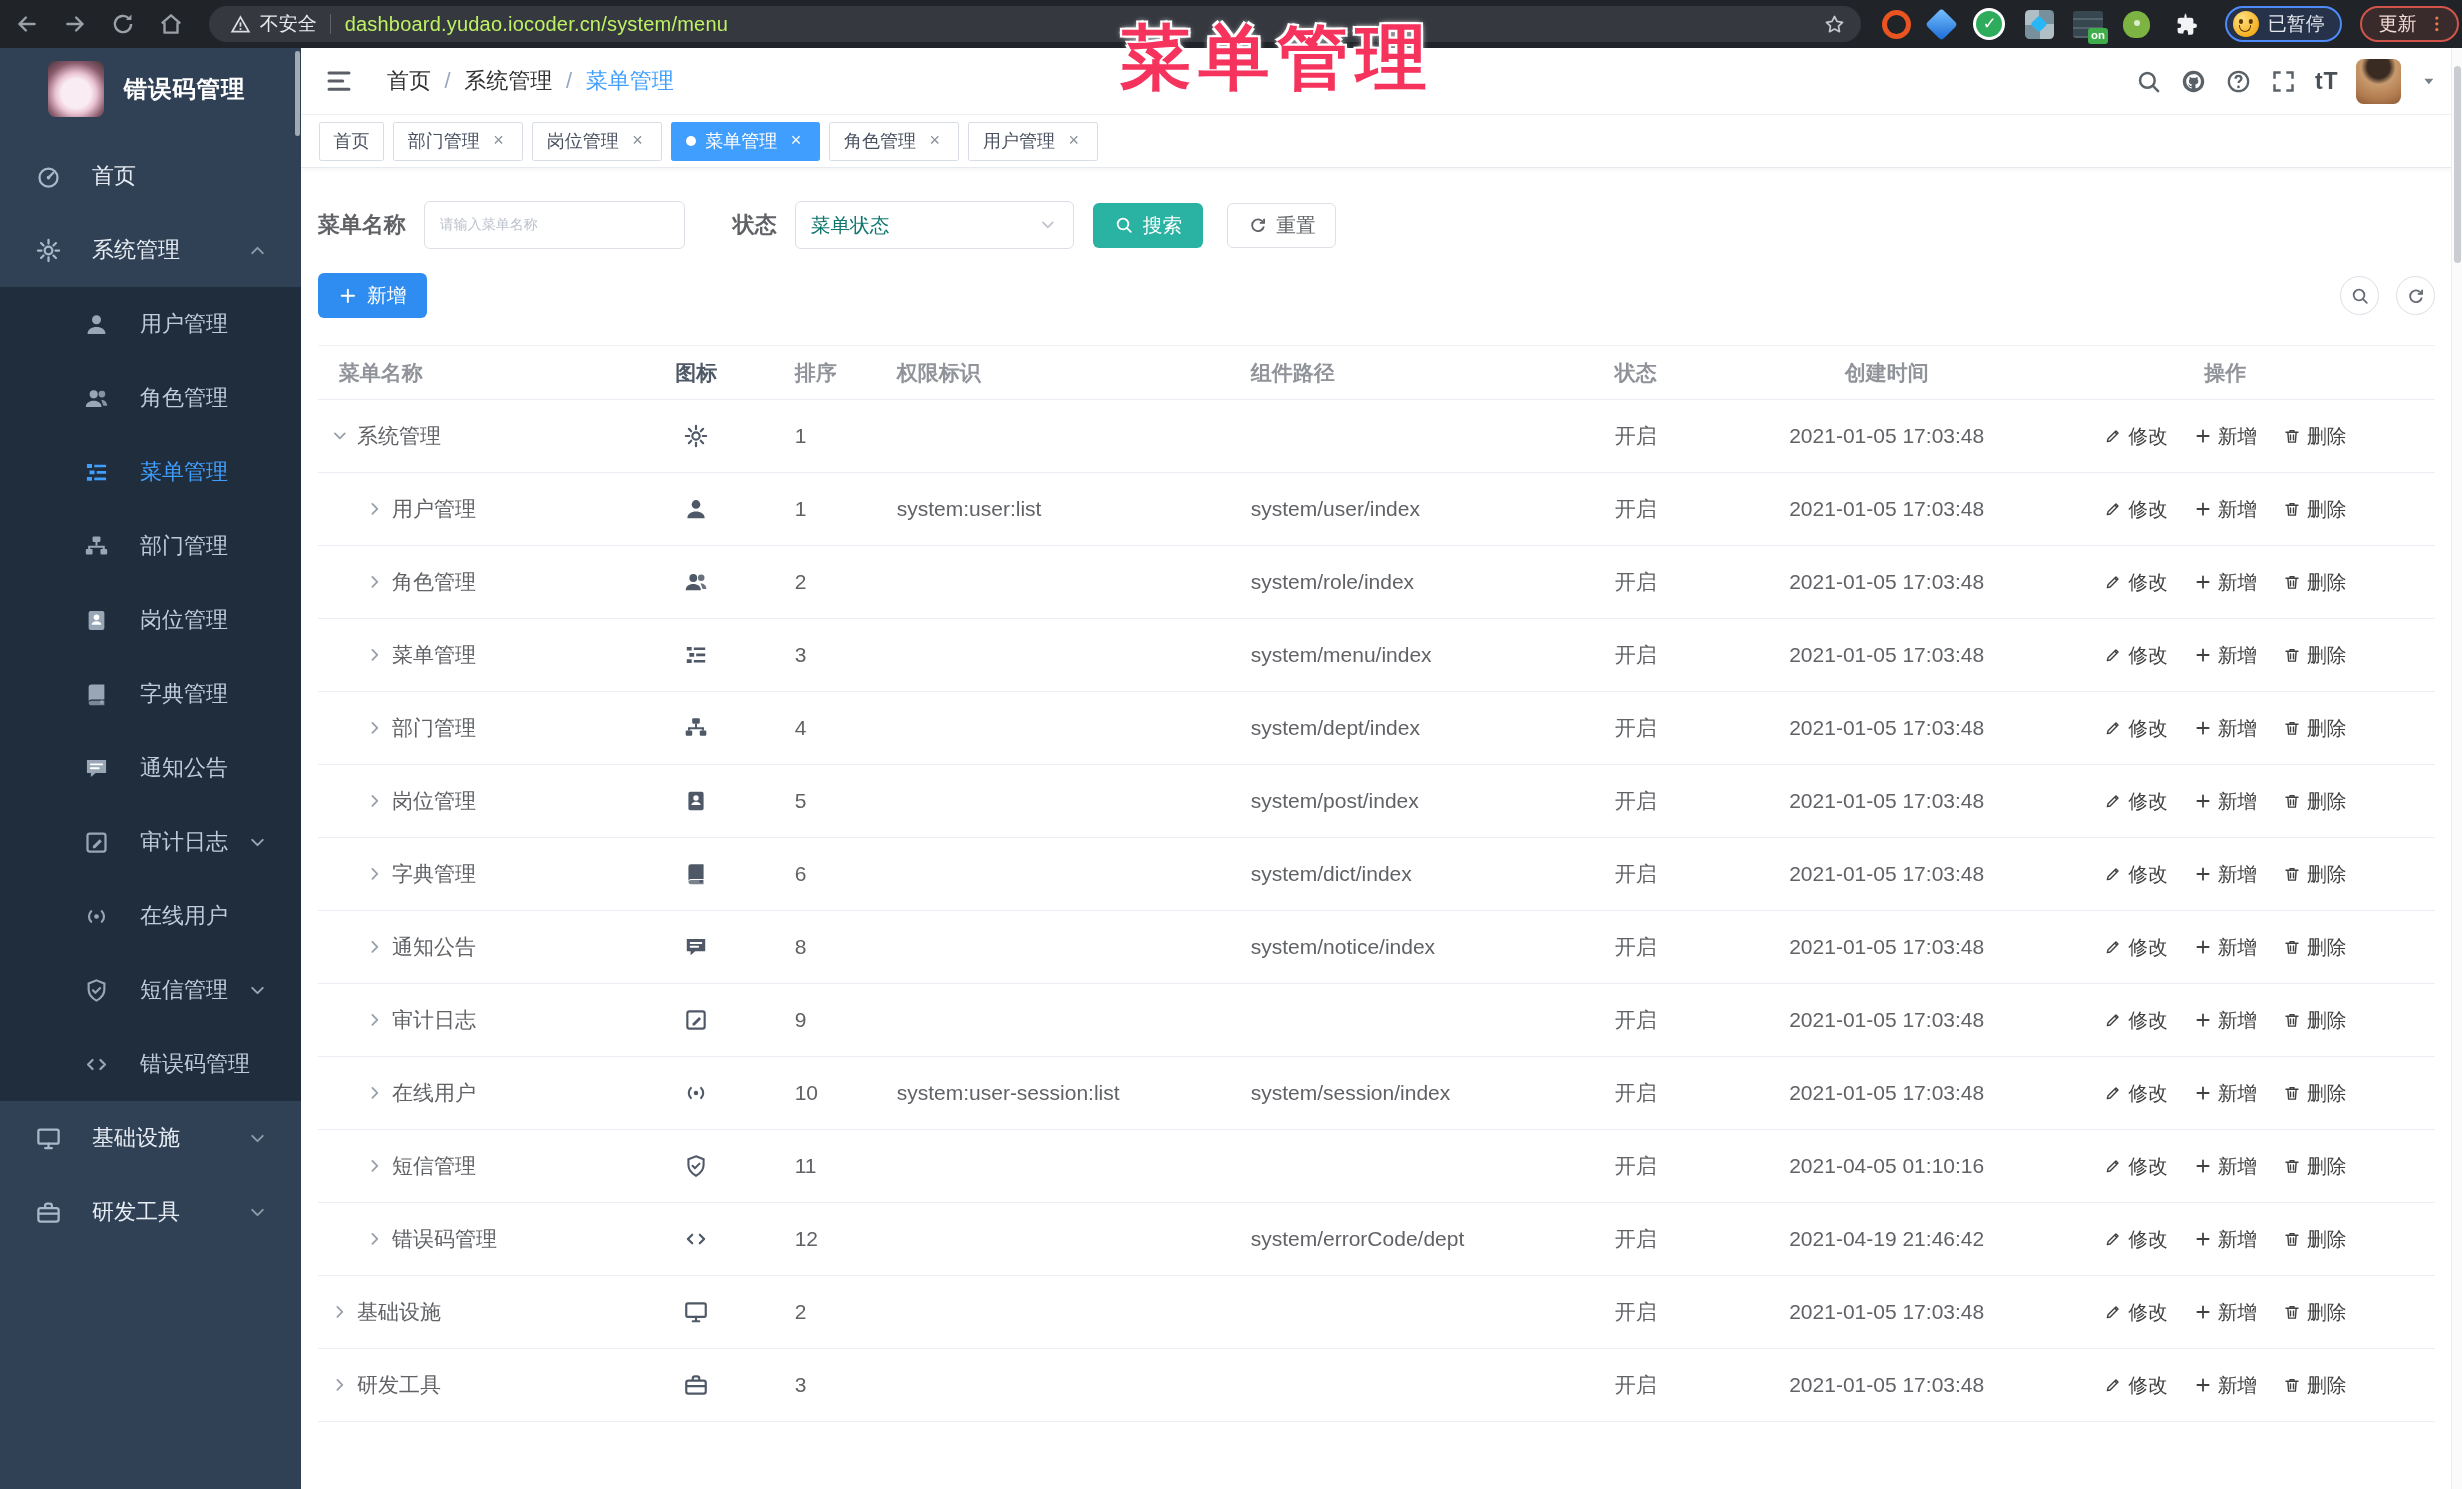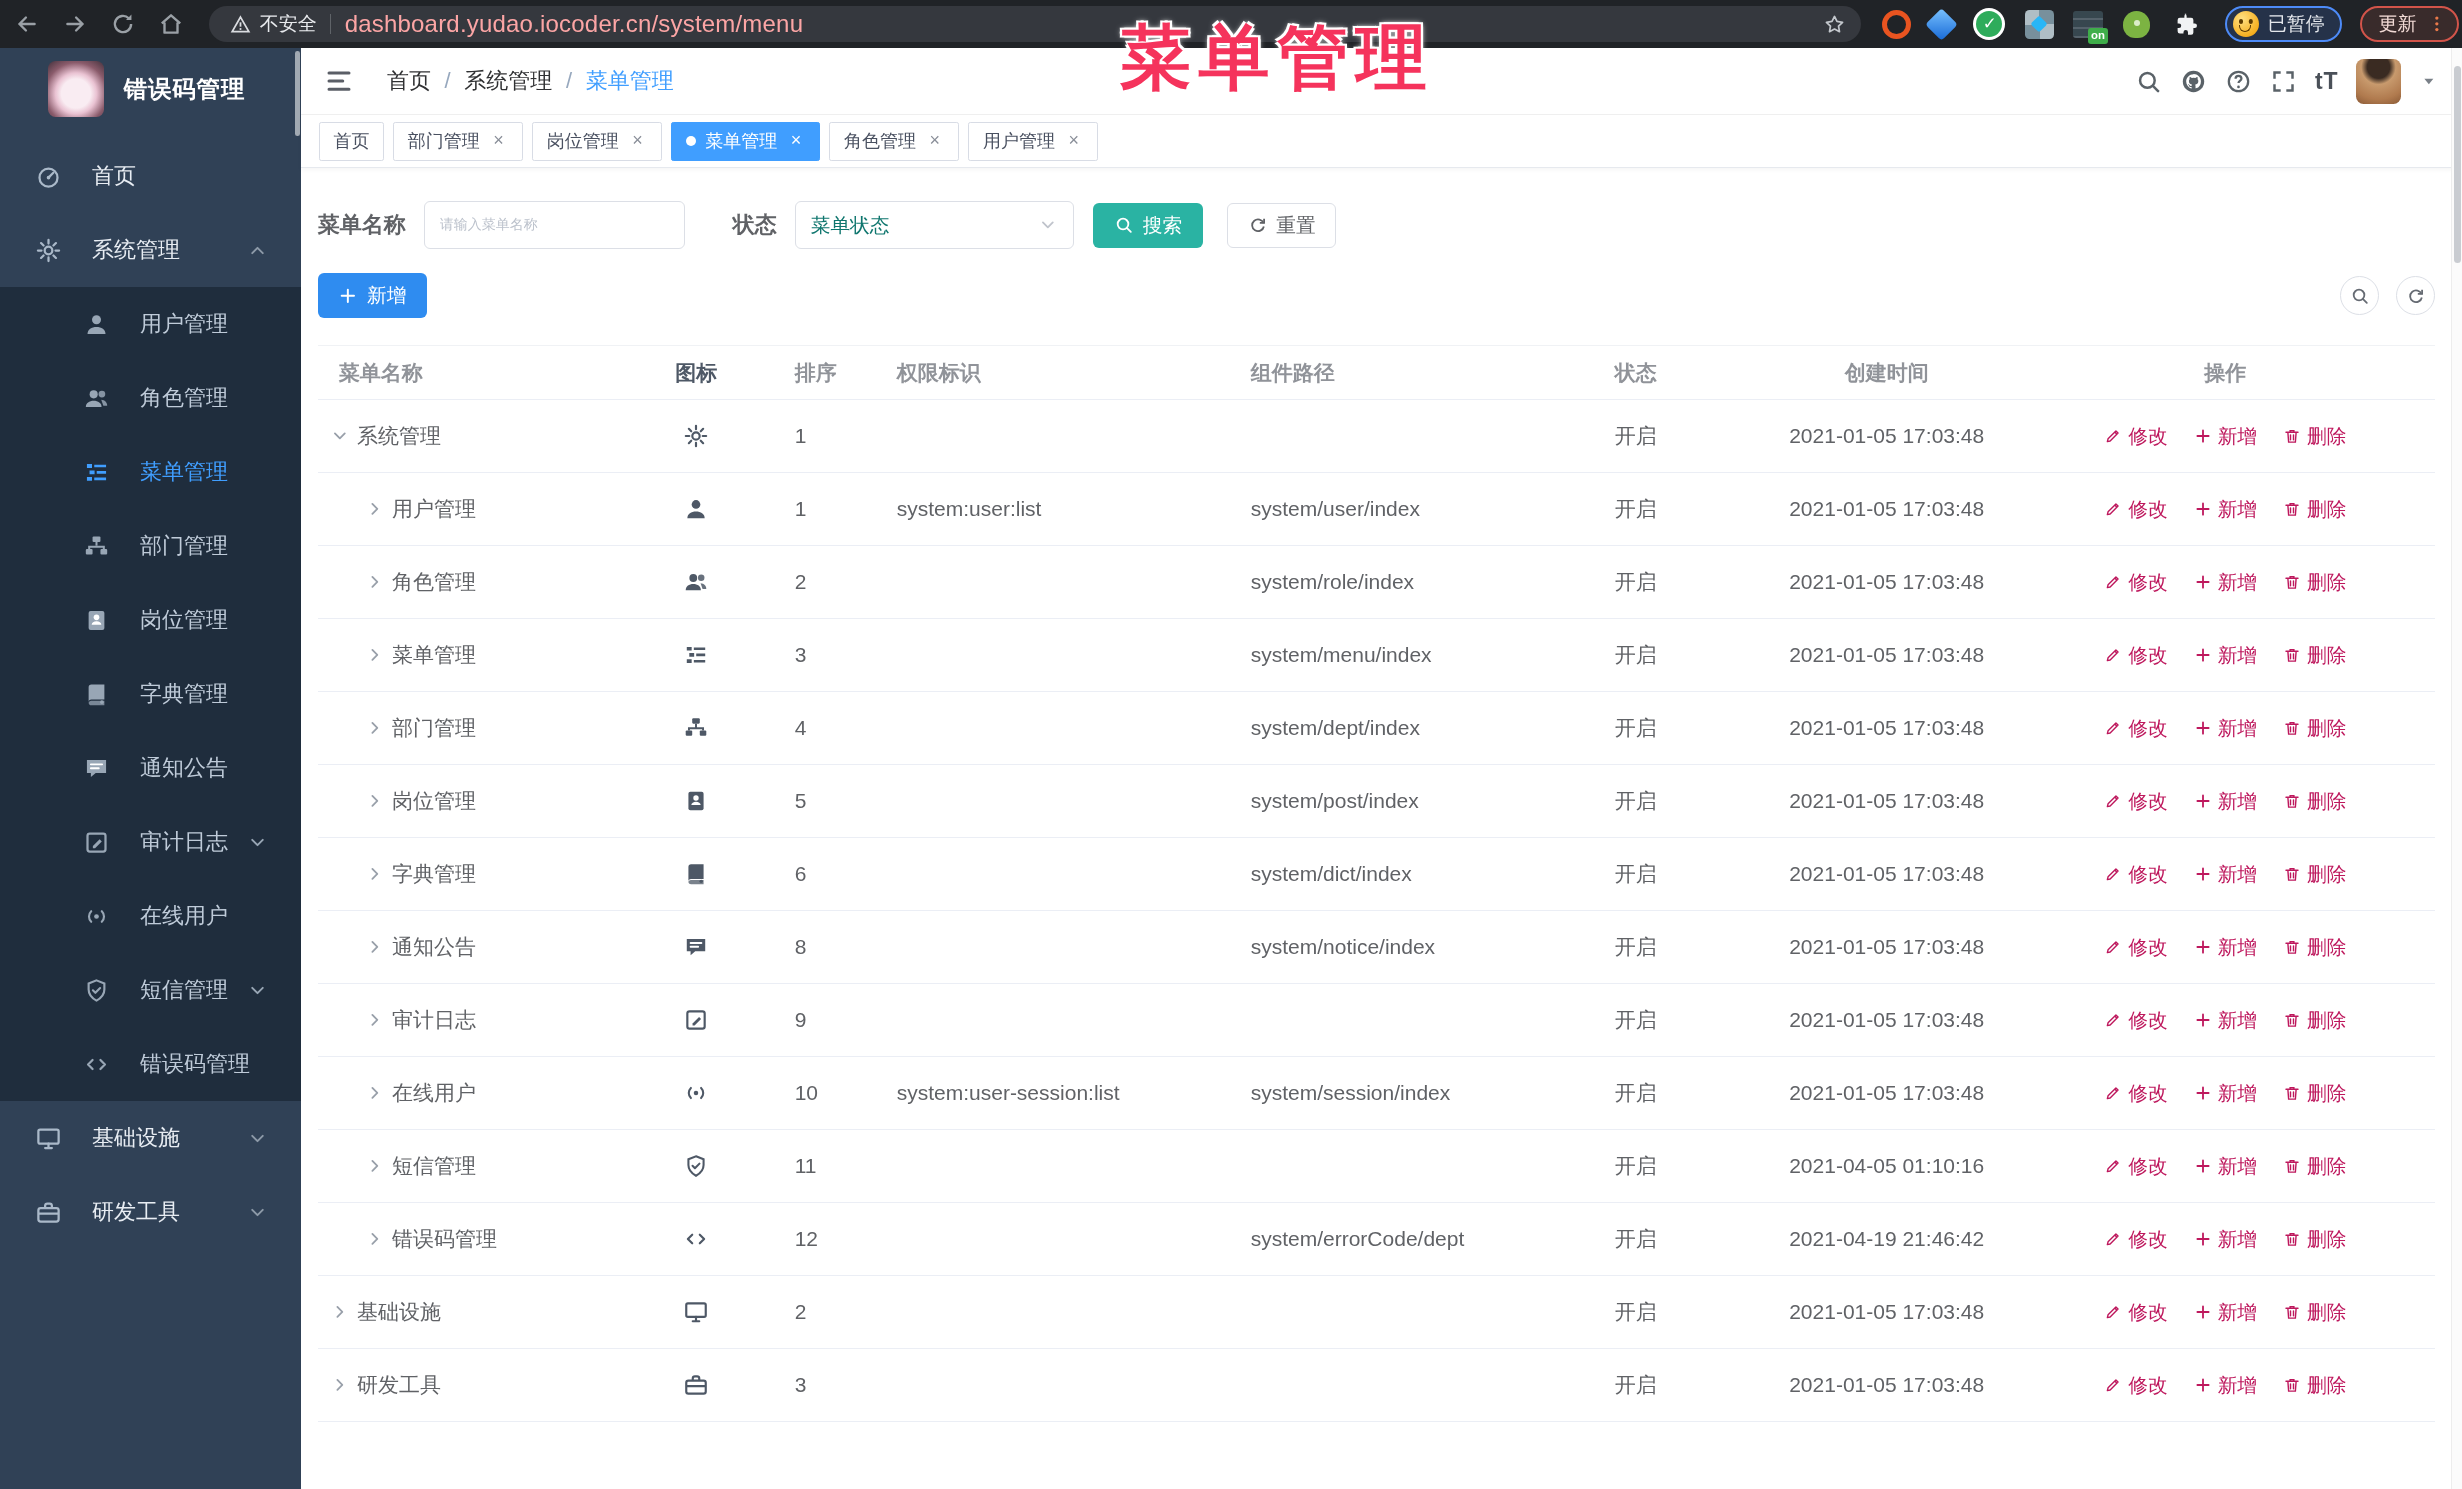--- a/index.html
+++ b/index.html
@@ -18,7 +18,7 @@
   .urlpill .warn { width:21px; height:21px; color:#dadce0; margin:0 9px 0 6px; }
   .urlpill .sec { font-size:19px; color:#e8eaed; }
   .urlpill .div { width:0.8px; height:19.7px; background:#5f6368; margin:0 13.6px; }
-  .urlpill .url { font-size:24px; color:#fca5a5; letter-spacing:0.2px; flex:1; }
+  .urlpill .url { font-size:20px; color:#bef264; letter-spacing:0.2px; flex:1; }
   .urlpill .star { width:23px; height:23px; color:#c3c7cc; }
   .extrow { display:flex; align-items:center; gap:19.7px; margin-left:21px; }
   .ext { width:32px; height:32px; position:relative; display:flex; align-items:center; justify-content:center; }

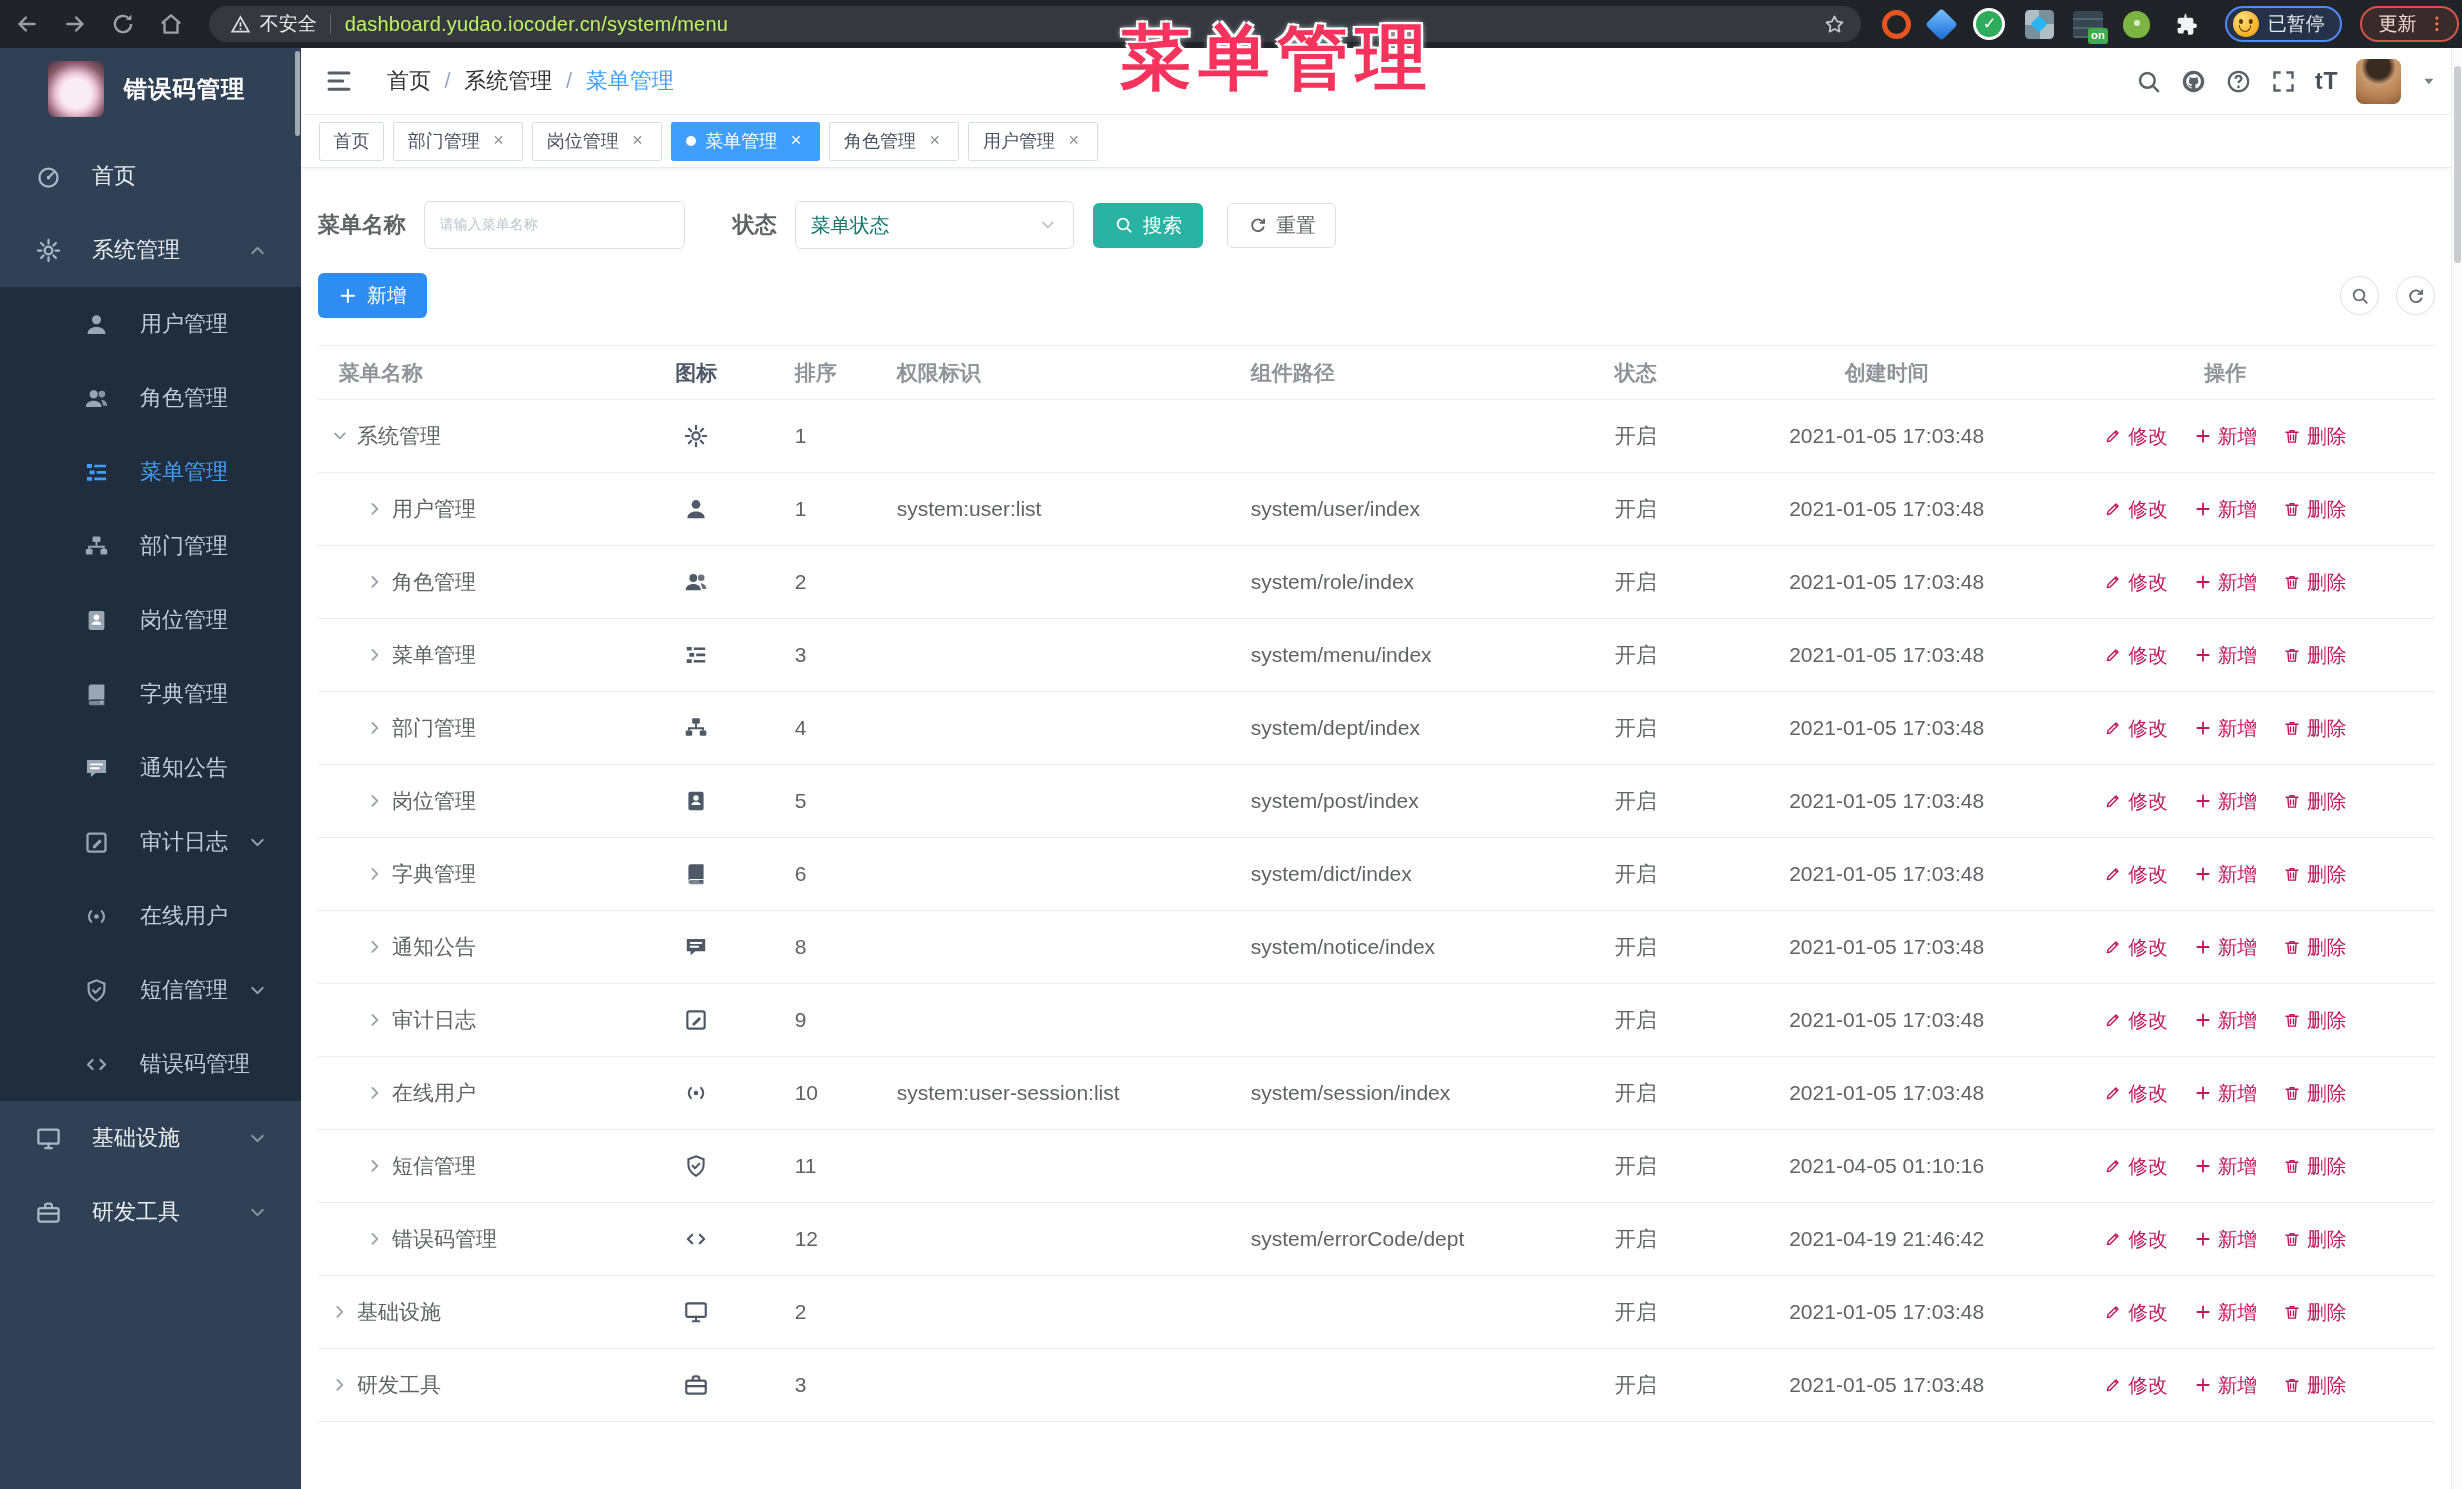--- a/index.html
+++ b/index.html
@@ -132,7 +132,7 @@
   .c-status { padding-left:39px; }
   .c-time { text-align:center; }
   .c-ops { display:flex; justify-content:center; gap:26px; }
-  .oplink { display:flex; align-items:center; gap:6px; color:#be185d; font-size:19.7px; cursor:pointer;justify-content:center; }
+  .oplink { display:flex; align-items:center; gap:6px; color:#404040; font-size:19.7px; cursor:pointer;justify-content:center; }
   .oplink .ic { width:18px; height:18px; }
 
   

